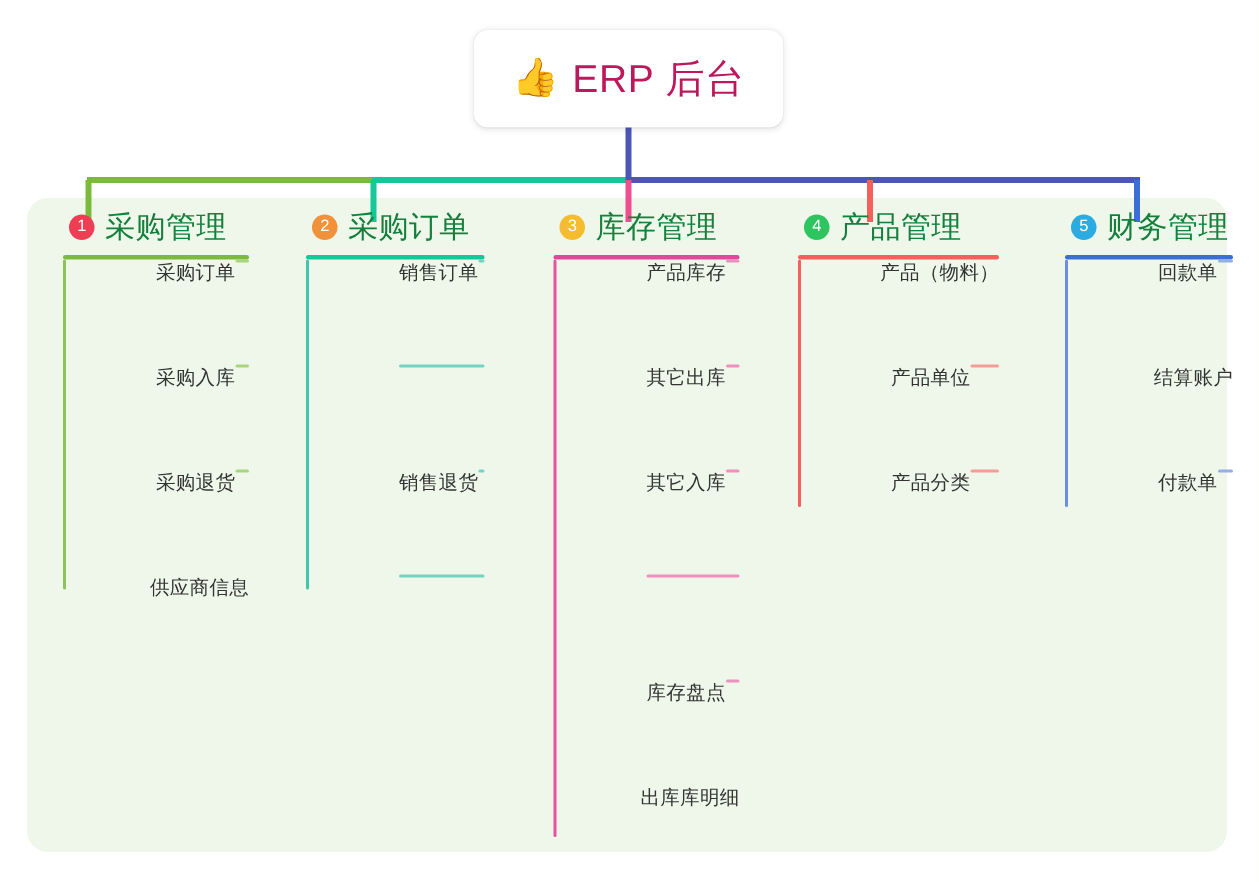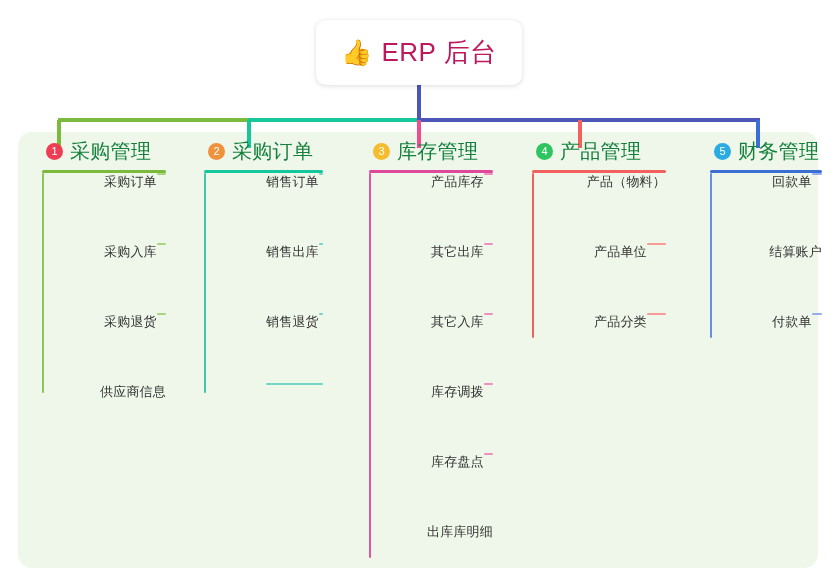--- a/index.html
+++ b/index.html
@@ -223,7 +223,6 @@
         <div class="item-rule" style="background: rgb(114, 212, 196);"></div>
       </div>
       <div class="item">
-        <span class="item-label">销售出库</span>
         <div class="item-rule" style="background: rgb(114, 212, 196);"></div>
       </div>
       <div class="item">

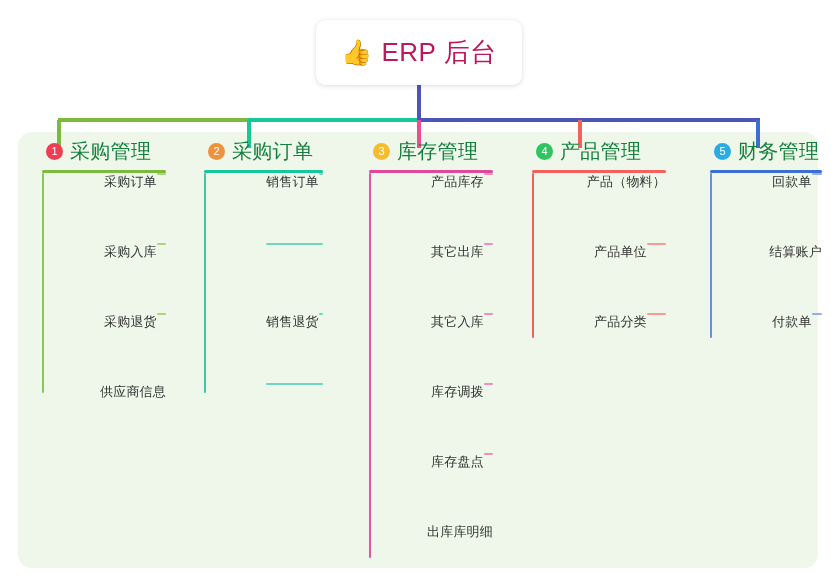--- a/index.html
+++ b/index.html
@@ -256,7 +256,6 @@
         <div class="item-rule" style="background: rgb(239, 143, 192);"></div>
       </div>
       <div class="item">
-        <span class="item-label">库存调拨</span>
         <div class="item-rule" style="background: rgb(239, 143, 192);"></div>
       </div>
       <div class="item">

